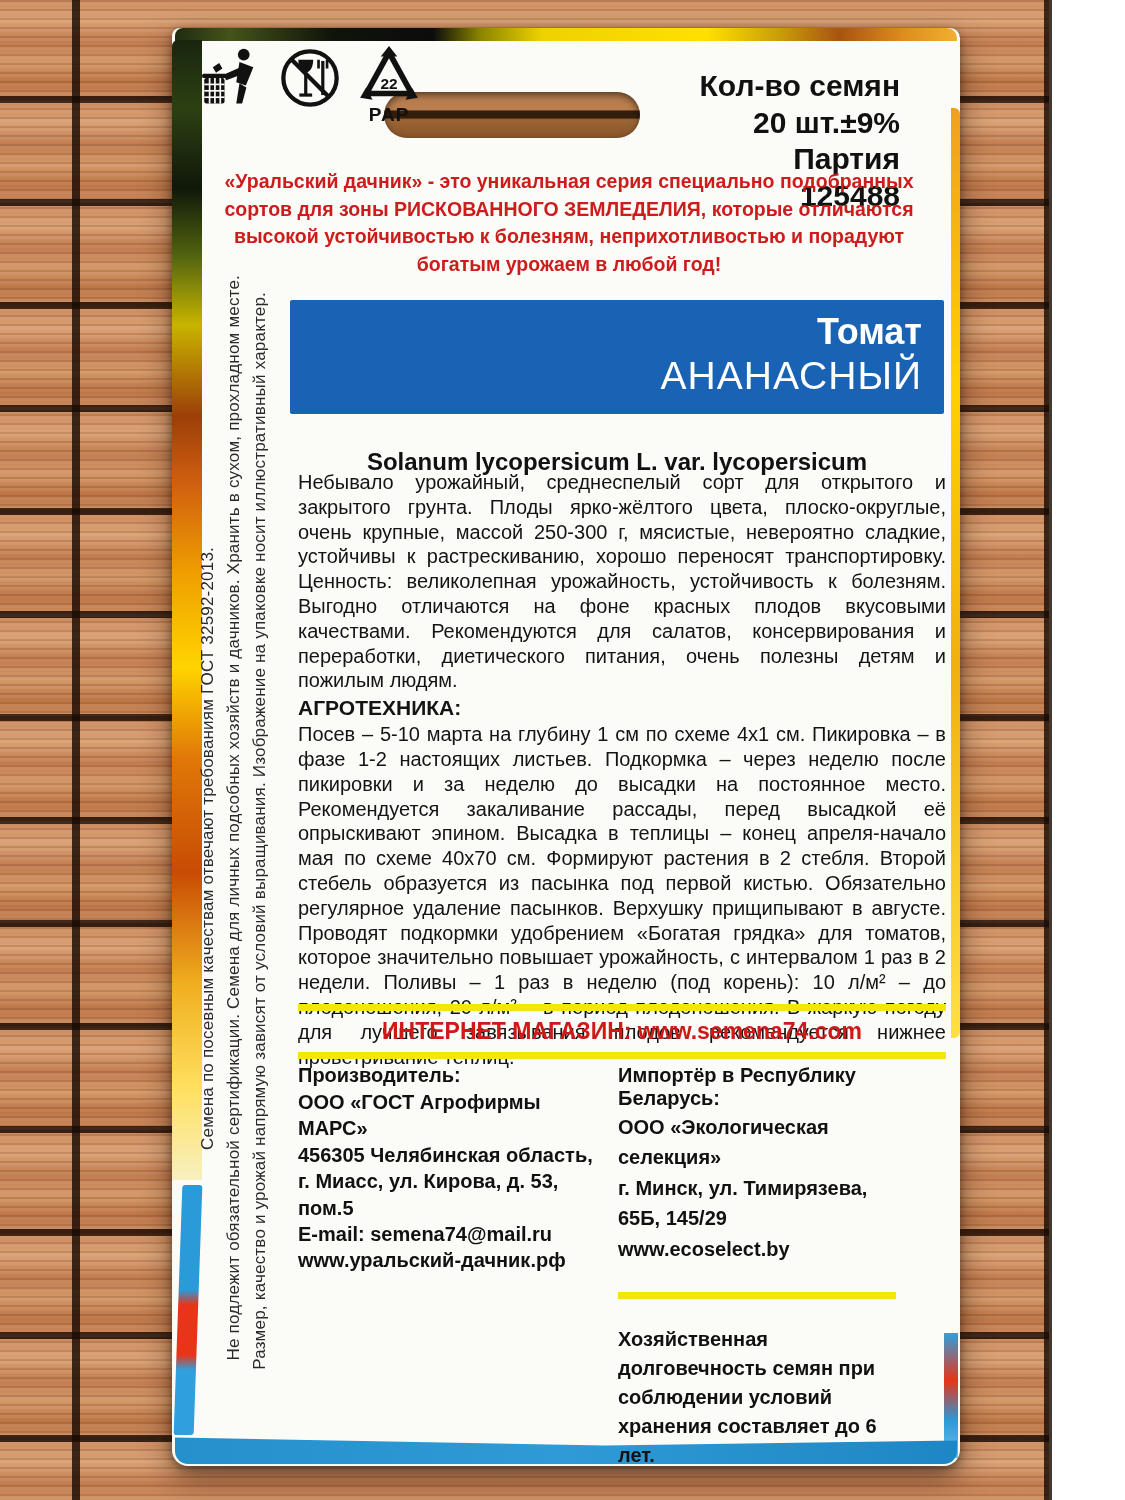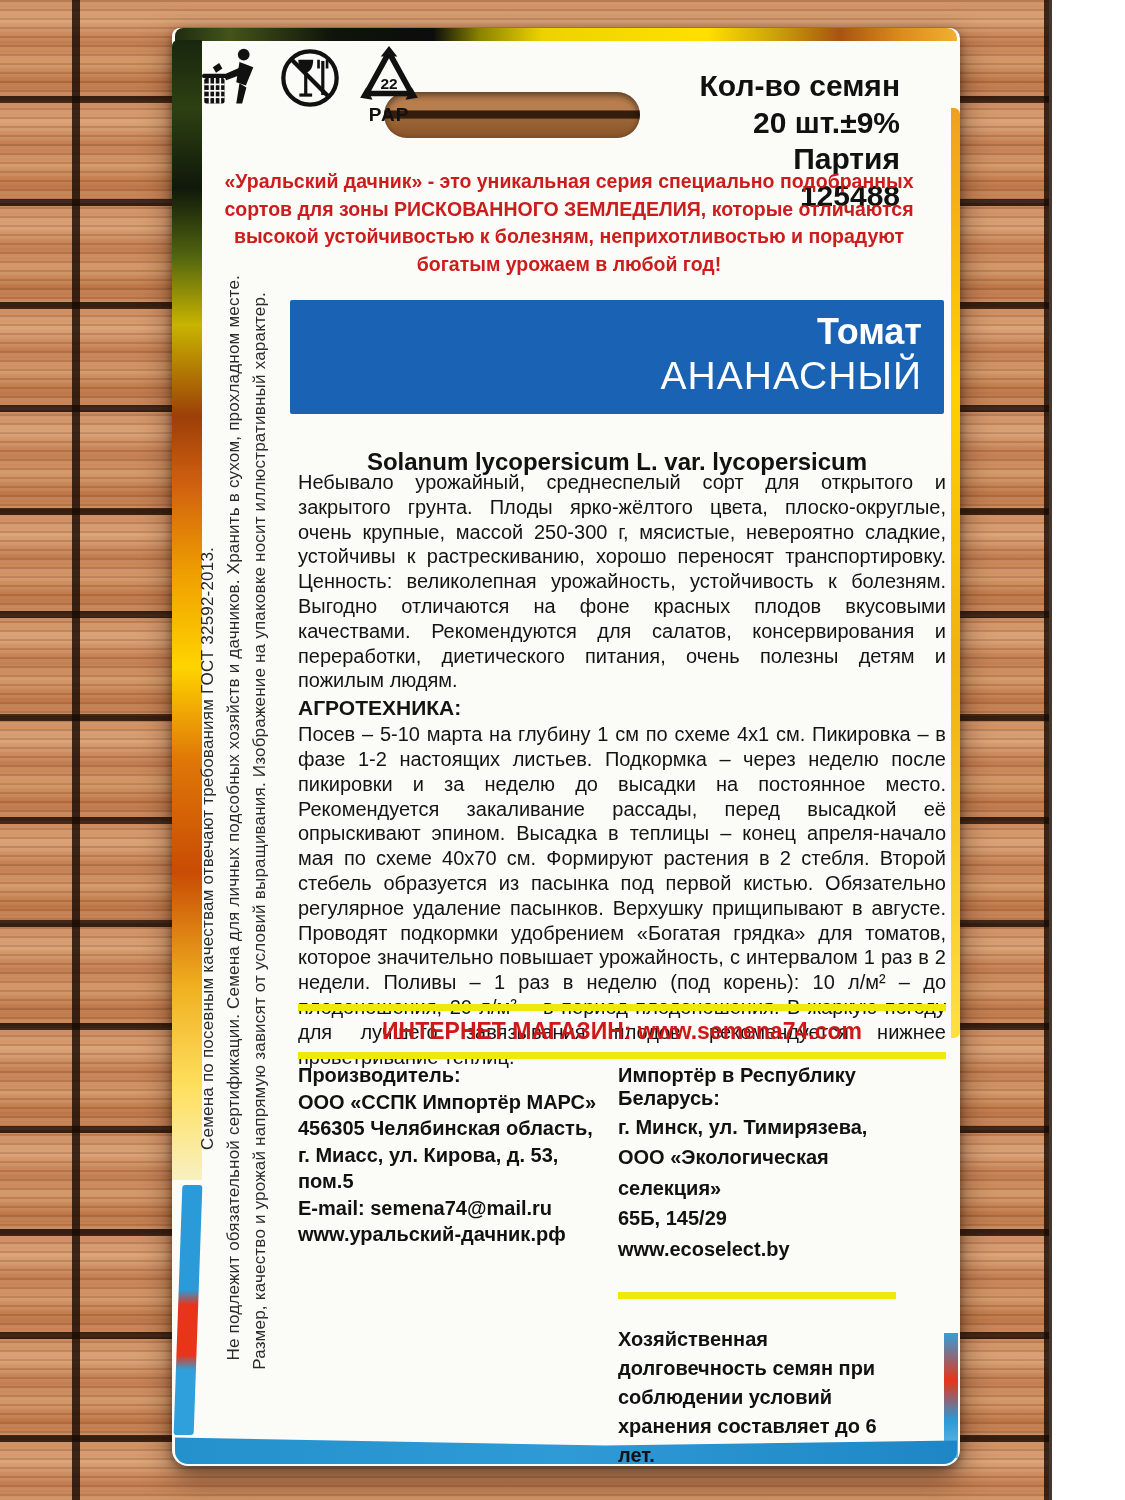--- a/index.html
+++ b/index.html
@@ -176,7 +176,7 @@
     <div class="footer">
       <div class="footer-col">
         <div class="footer-heading">Производитель:</div>
-        <div class="producer-line">ООО «ССПК Импортёр МАРС»</div>
+        <div class="producer-line">ООО «ГОСТ Агрофирмы МАРС»</div>
         <div class="producer-line">456305 Челябинская область,</div>
         <div class="producer-line">г. Миасс, ул. Кирова, д. 53, пом.5</div>
         <div class="producer-line">E-mail: semena74@mail.ru</div>

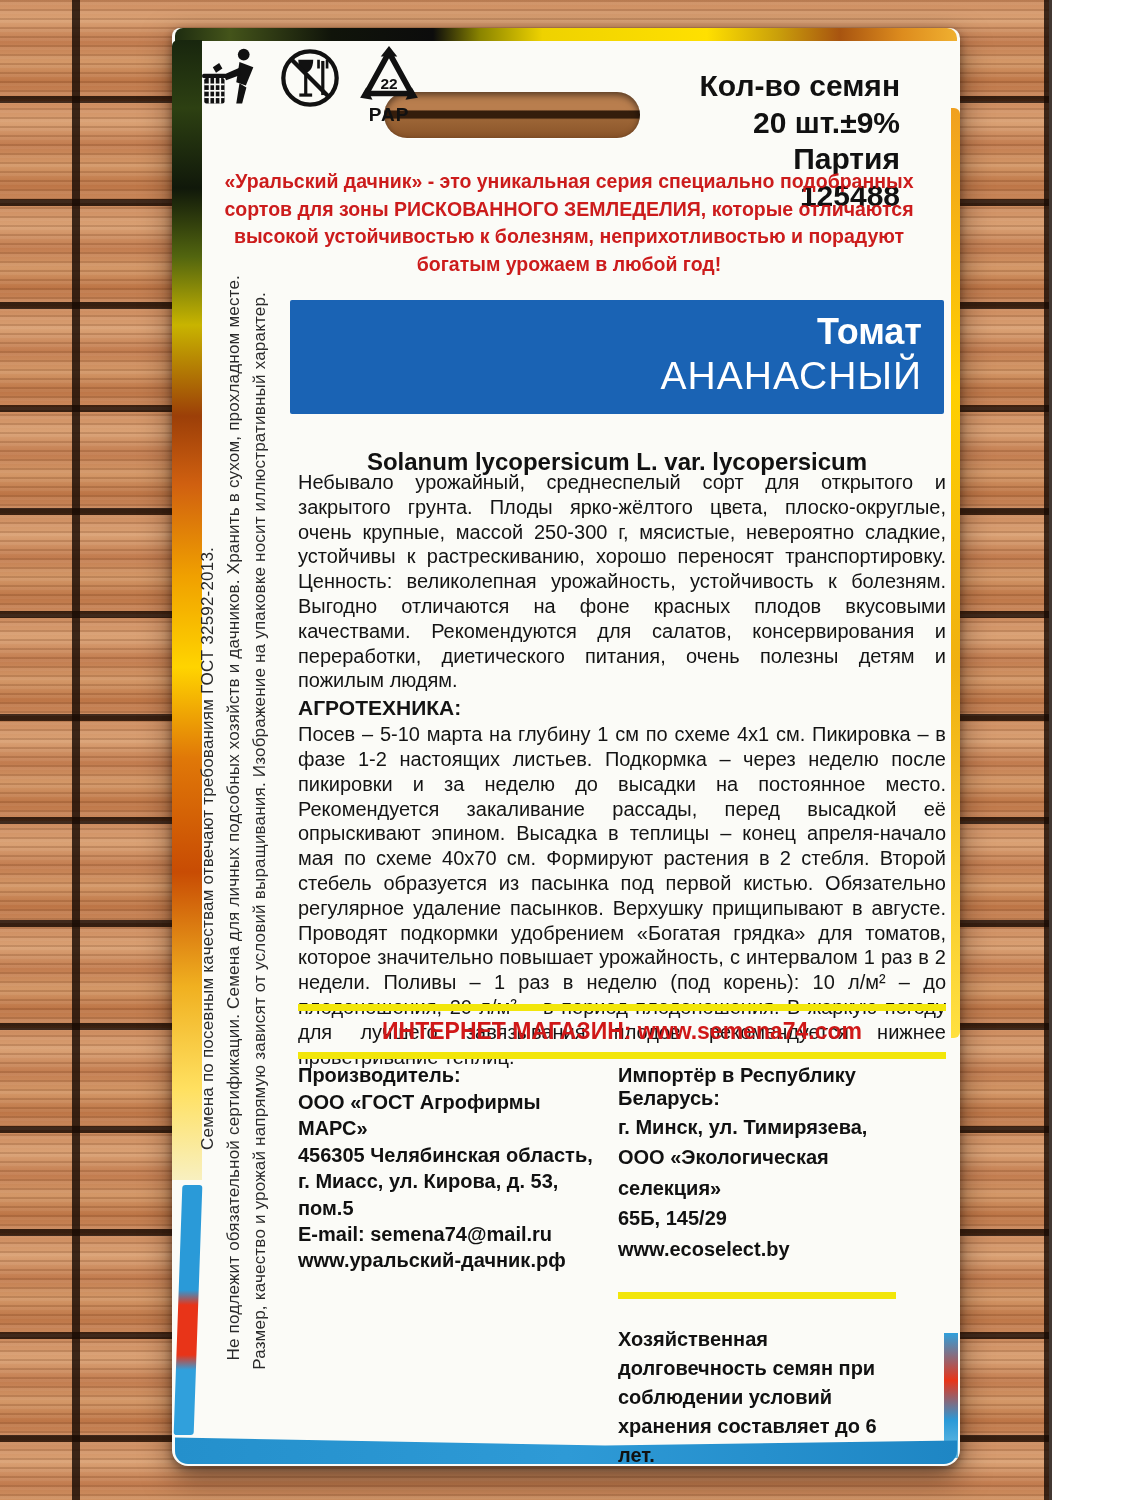--- a/index.html
+++ b/index.html
@@ -184,8 +184,8 @@
       </div>
       <div class="footer-col">
         <div class="footer-heading">Импортёр в Республику Беларусь:</div>
+        <div class="importer-line">ООО «Экологическая селекция»</div>
         <div class="importer-line">г. Минск, ул. Тимирязева,</div>
-        <div class="importer-line">ООО «Экологическая селекция»</div>
         <div class="importer-line">65Б, 145/29</div>
         <div class="importer-line">www.ecoselect.by</div>
         <div class="yellow-underline"></div>

